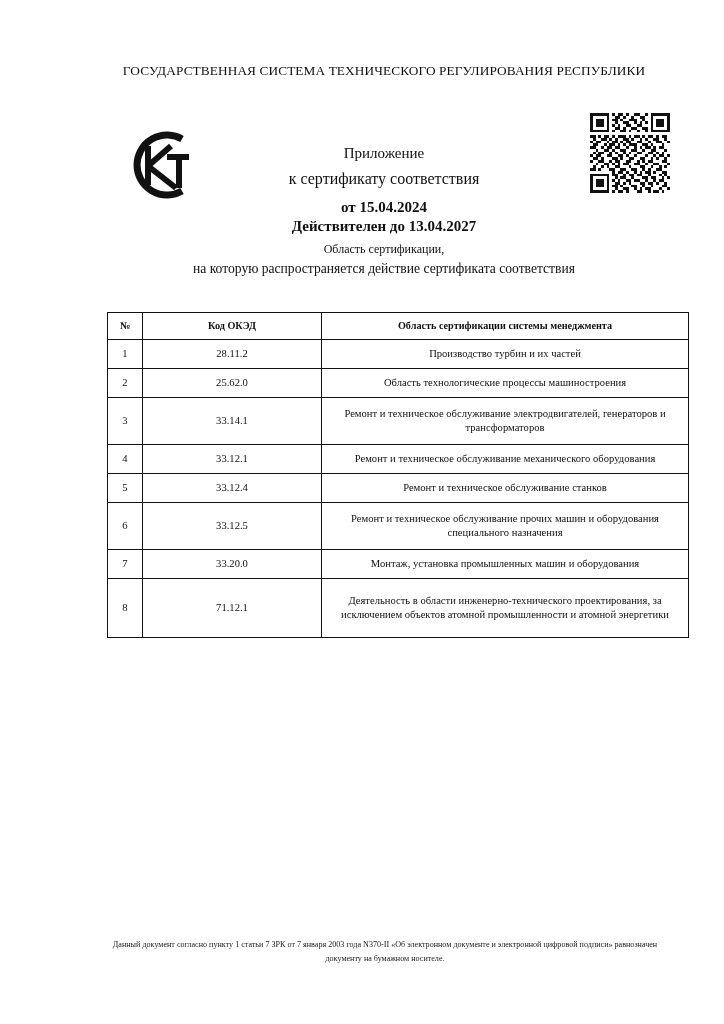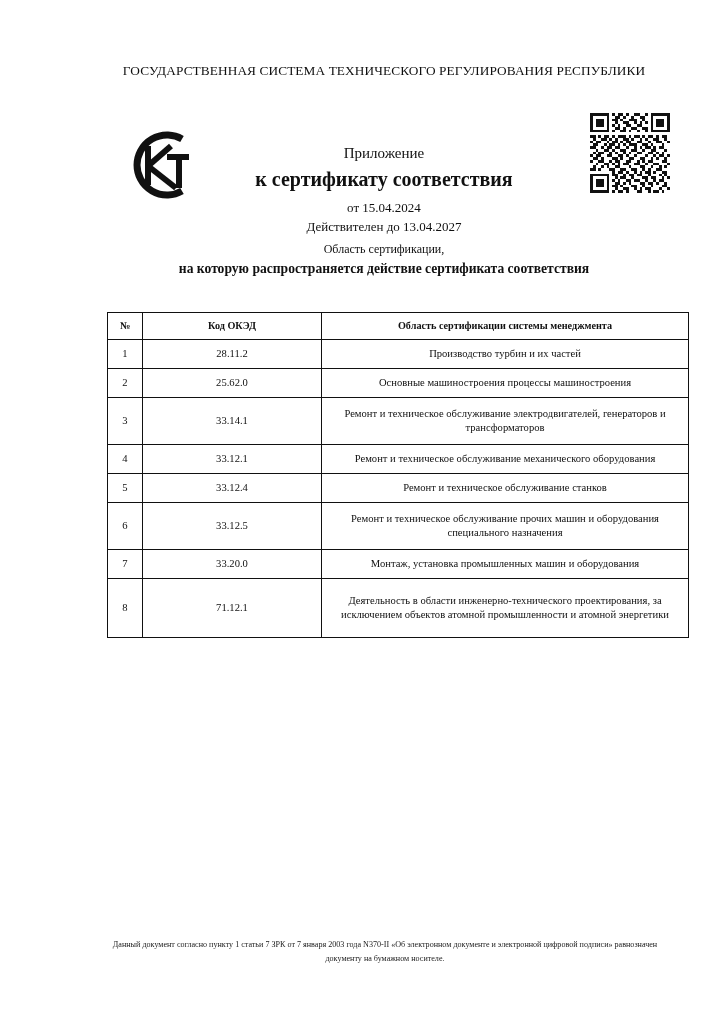--- a/index.html
+++ b/index.html
@@ -72,9 +72,9 @@
     font-weight: 400;
   }
   .title-sub {
-    font-size: 20px;
+    font-size: 16px;
     line-height: 26px;
-    font-weight: 700;
+    font-weight: 400;
     margin-bottom: 6px;
   }
   .meta-line {

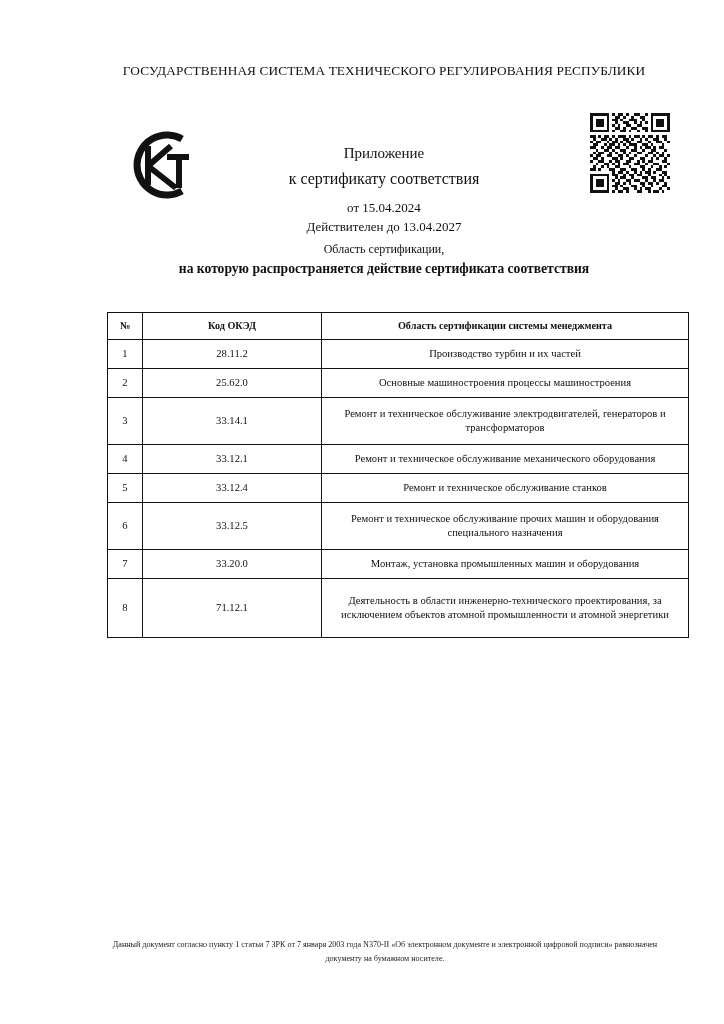--- a/index.html
+++ b/index.html
@@ -78,9 +78,9 @@
     margin-bottom: 6px;
   }
   .meta-line {
-    font-size: 13px;
+    font-size: 15px;
     line-height: 19px;
-    font-weight: 400;
+    font-weight: 700;
   }
   .scope-line1 {
     font-size: 12px;

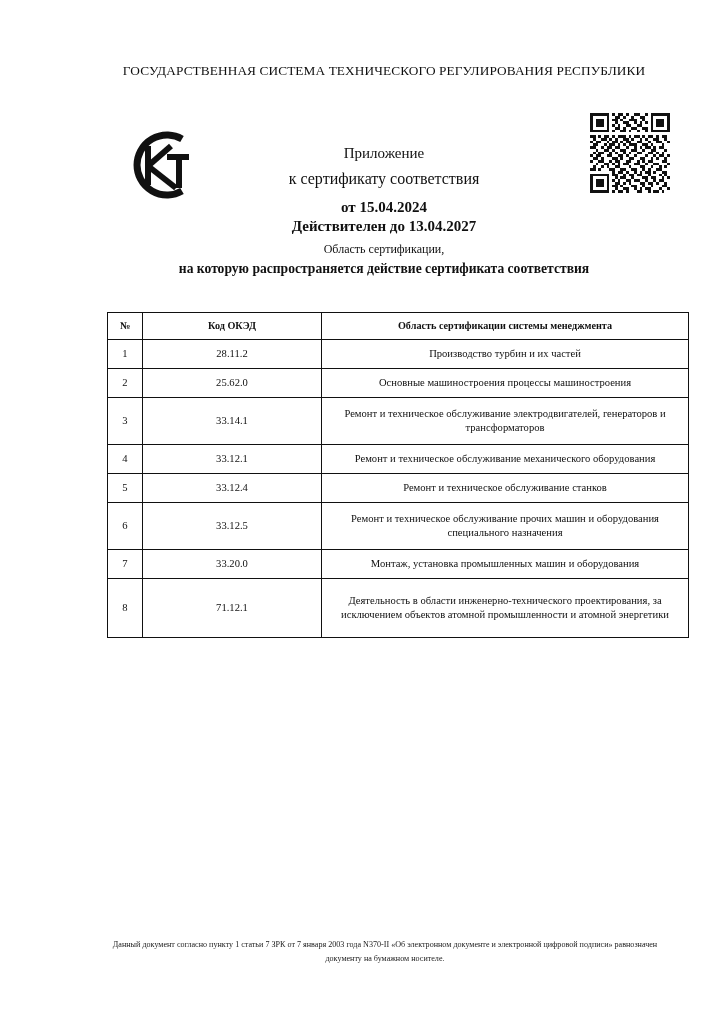--- a/index.html
+++ b/index.html
@@ -91,7 +91,7 @@
   .scope-line2 {
     font-size: 13.6px;
     line-height: 19px;
-    font-weight: 700;
+    font-weight: 400;
     white-space: nowrap;
     margin-left: -62px;
     width: 548px;

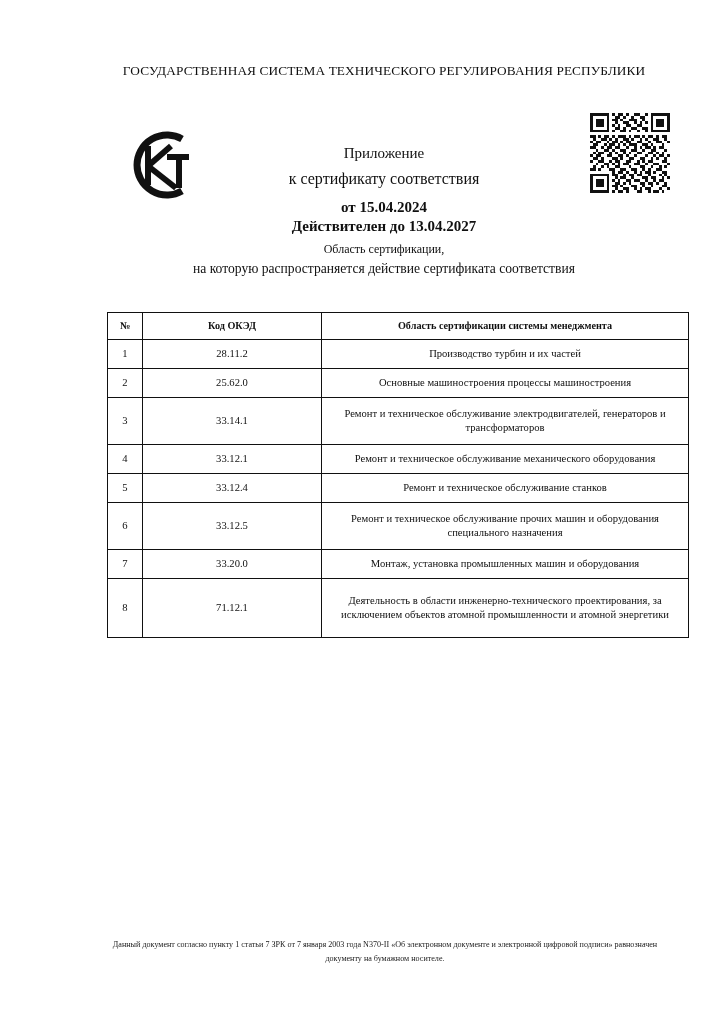--- a/index.html
+++ b/index.html
@@ -421,7 +421,7 @@
       <tr>
         <td>2</td>
         <td>25.62.0</td>
-        <td>Основные машиностроения процессы машиностроения</td>
+        <td>Область технологические процессы машиностроения</td>
       </tr>
       <tr class="tall">
         <td>3</td>

